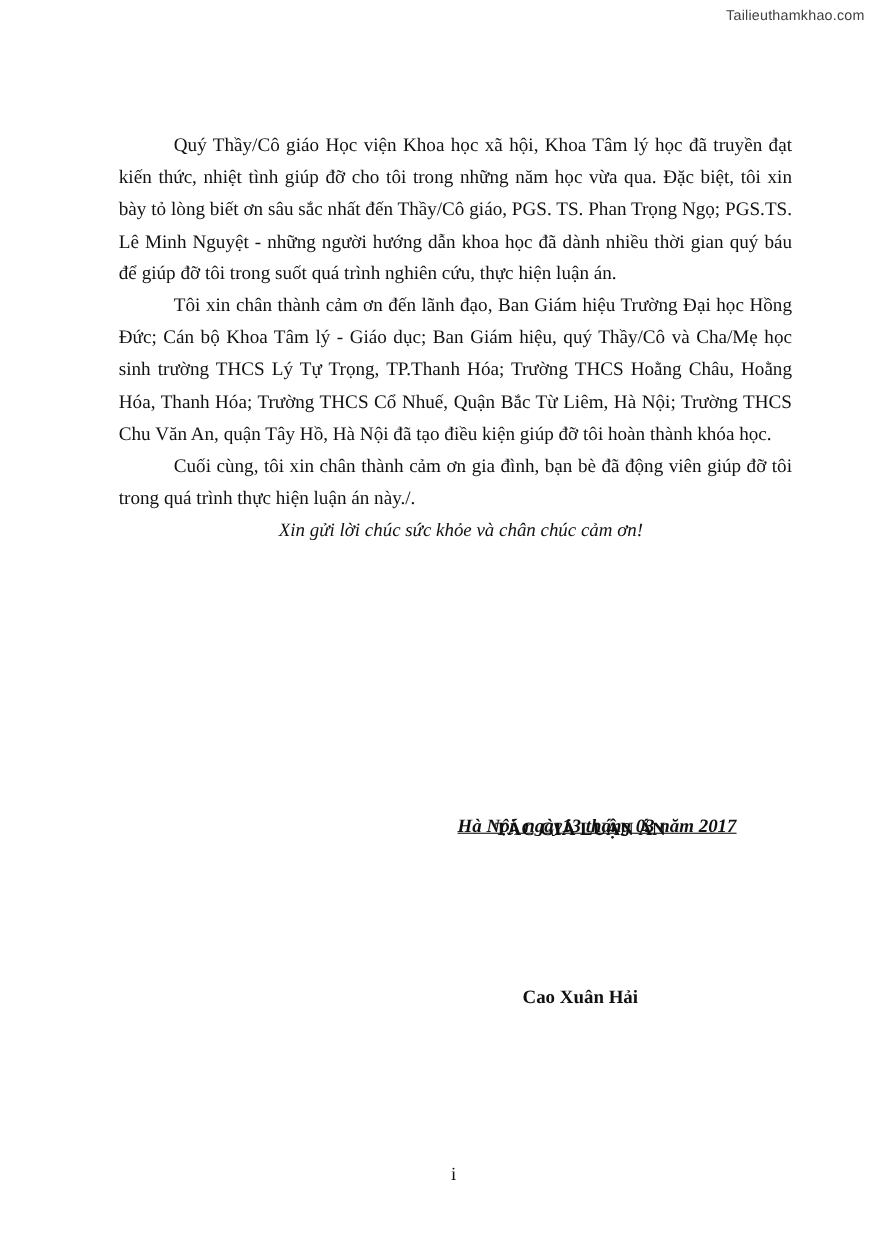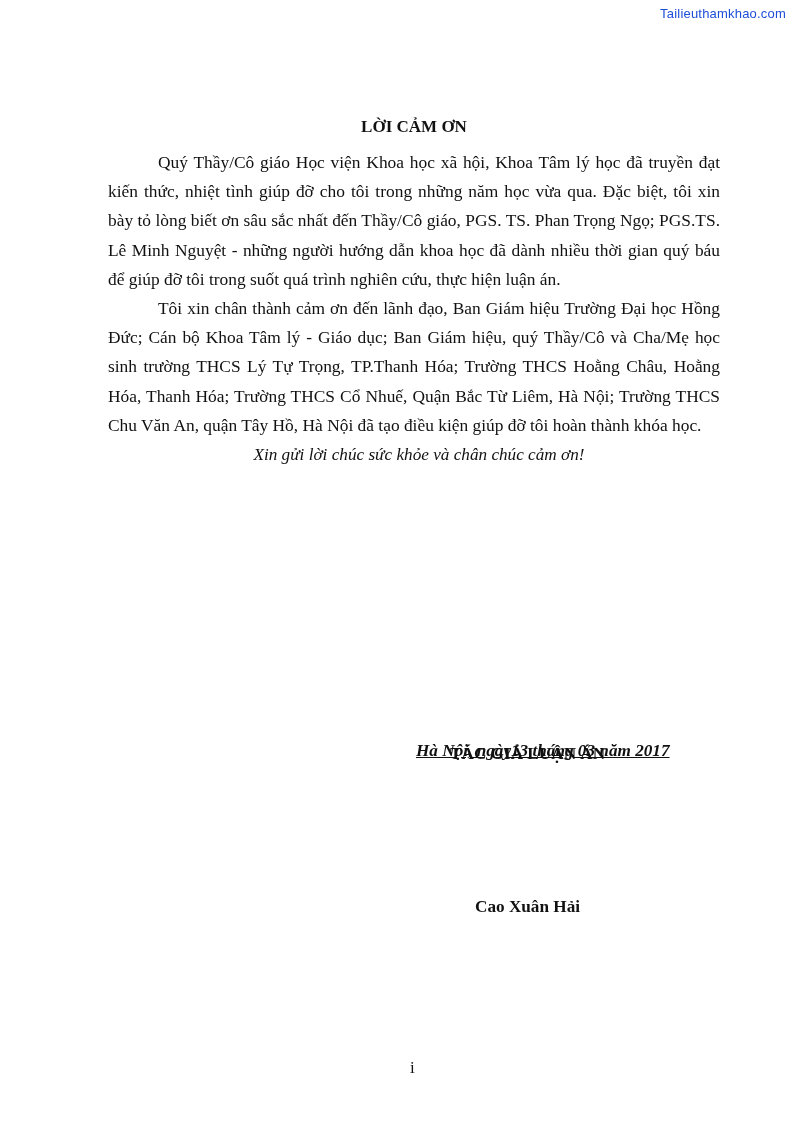--- a/index.html
+++ b/index.html
@@ -6,7 +6,7 @@
   body { width: 794px; height: 1123px; position: relative; overflow: hidden;
          font-family: "Liberation Serif", serif; color: #111111; }
   .watermark { position: absolute; top: 6px; right: 8px; font-family: "Liberation Sans", sans-serif;
-               font-size: 13px; color: #1d4ed8; letter-spacing: 0.2px; }
+               font-size: 13px; color: #404040; letter-spacing: 0.2px; }
   .page { position: absolute; left: 108px; top: 117px; width: 612px; }
   .title { text-align: center; font-weight: bold; font-size: 17px; line-height: 20px; margin: 0 0 11px 0; }
   .para { font-size: 17.4px; line-height: 29.2px; text-align: justify; text-indent: 50px; margin: 0; }

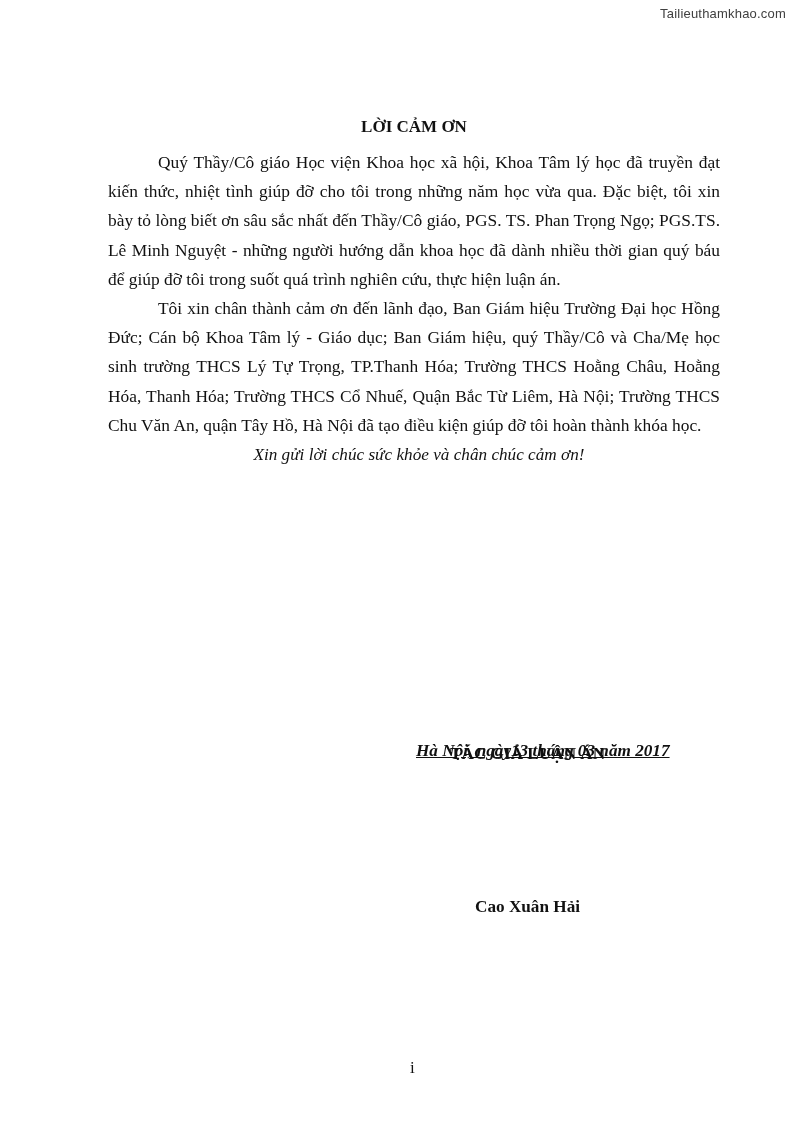--- a/index.html
+++ b/index.html
@@ -24,7 +24,6 @@
 <div class="watermark">Tailieuthamkhao.com</div>
 
 <div class="page">
-  <h1 class="title">LỜI CẢM ƠN</h1>
   <p class="para">Quý Thầy/Cô giáo Học viện Khoa học xã hội, Khoa Tâm lý học đã truyền đạt kiến thức, nhiệt tình giúp đỡ cho tôi trong những năm học vừa qua. Đặc biệt, tôi xin bày tỏ lòng biết ơn sâu sắc nhất đến Thầy/Cô giáo, PGS. TS. Phan Trọng Ngọ; PGS.TS. Lê Minh Nguyệt - những người hướng dẫn khoa học đã dành nhiều thời gian quý báu để giúp đỡ tôi trong suốt quá trình nghiên cứu, thực hiện luận án.</p>
   <p class="para">Tôi xin chân thành cảm ơn đến lãnh đạo, Ban Giám hiệu Trường Đại học Hồng Đức; Cán bộ Khoa Tâm lý - Giáo dục; Ban Giám hiệu, quý Thầy/Cô và Cha/Mẹ học sinh trường THCS Lý Tự Trọng, TP.Thanh Hóa; Trường THCS Hoằng Châu, Hoằng Hóa, Thanh Hóa; Trường THCS Cổ Nhuế, Quận Bắc Từ Liêm, Hà Nội; Trường THCS Chu Văn An, quận Tây Hồ, Hà Nội đã tạo điều kiện giúp đỡ tôi hoàn thành khóa học.</p>
   <p class="closing">Xin gửi lời chúc sức khỏe và chân chúc cảm ơn!</p>

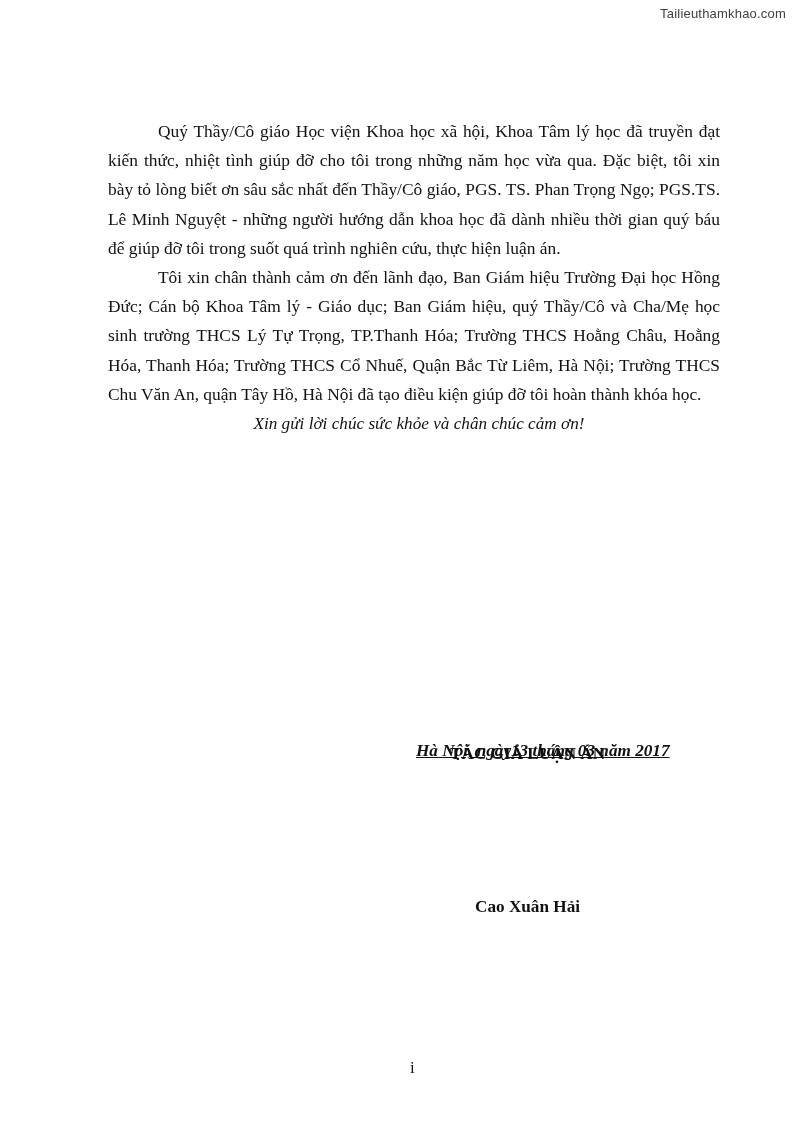--- a/index.html
+++ b/index.html
@@ -26,6 +26,7 @@
 <div class="page">
   <p class="para">Quý Thầy/Cô giáo Học viện Khoa học xã hội, Khoa Tâm lý học đã truyền đạt kiến thức, nhiệt tình giúp đỡ cho tôi trong những năm học vừa qua. Đặc biệt, tôi xin bày tỏ lòng biết ơn sâu sắc nhất đến Thầy/Cô giáo, PGS. TS. Phan Trọng Ngọ; PGS.TS. Lê Minh Nguyệt - những người hướng dẫn khoa học đã dành nhiều thời gian quý báu để giúp đỡ tôi trong suốt quá trình nghiên cứu, thực hiện luận án.</p>
   <p class="para">Tôi xin chân thành cảm ơn đến lãnh đạo, Ban Giám hiệu Trường Đại học Hồng Đức; Cán bộ Khoa Tâm lý - Giáo dục; Ban Giám hiệu, quý Thầy/Cô và Cha/Mẹ học sinh trường THCS Lý Tự Trọng, TP.Thanh Hóa; Trường THCS Hoằng Châu, Hoằng Hóa, Thanh Hóa; Trường THCS Cổ Nhuế, Quận Bắc Từ Liêm, Hà Nội; Trường THCS Chu Văn An, quận Tây Hồ, Hà Nội đã tạo điều kiện giúp đỡ tôi hoàn thành khóa học.</p>
+  <p class="para">Cuối cùng, tôi xin chân thành cảm ơn gia đình, bạn bè đã động viên giúp đỡ tôi trong quá trình thực hiện luận án này./.</p>
   <p class="closing">Xin gửi lời chúc sức khỏe và chân chúc cảm ơn!</p>
 </div>
 

